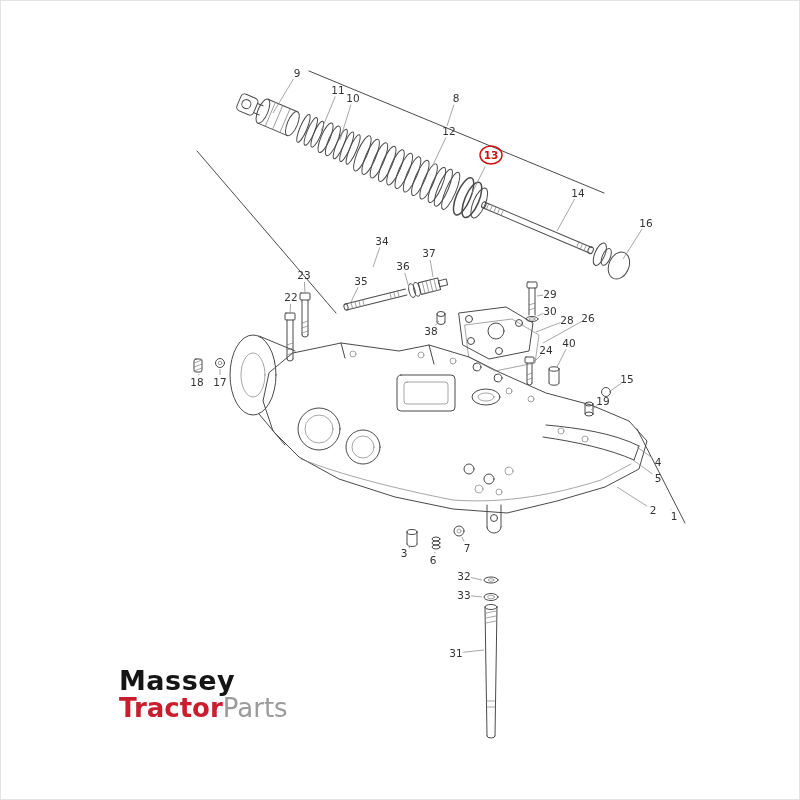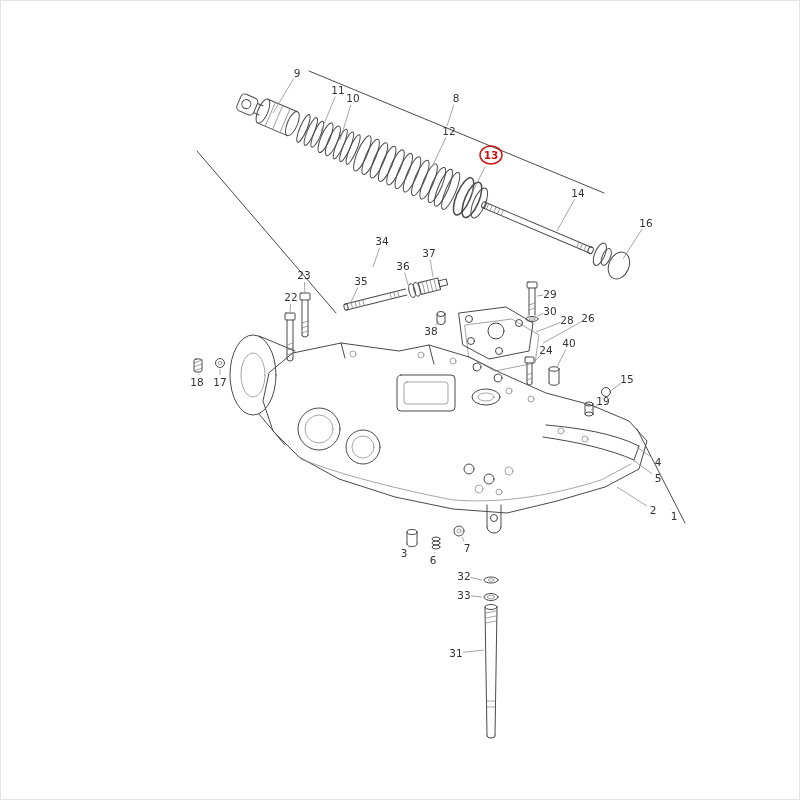--- a/index.html
+++ b/index.html
@@ -367,6 +367,10 @@
       </g>
   </svg>
 
+  <div class="logo">
+    <div class="logo-line1">Massey</div>
+    <div class="logo-line2"><span class="logo-tractor">Tractor</span><span class="logo-parts">Parts</span></div>
+  </div>
 
 </div>
 

